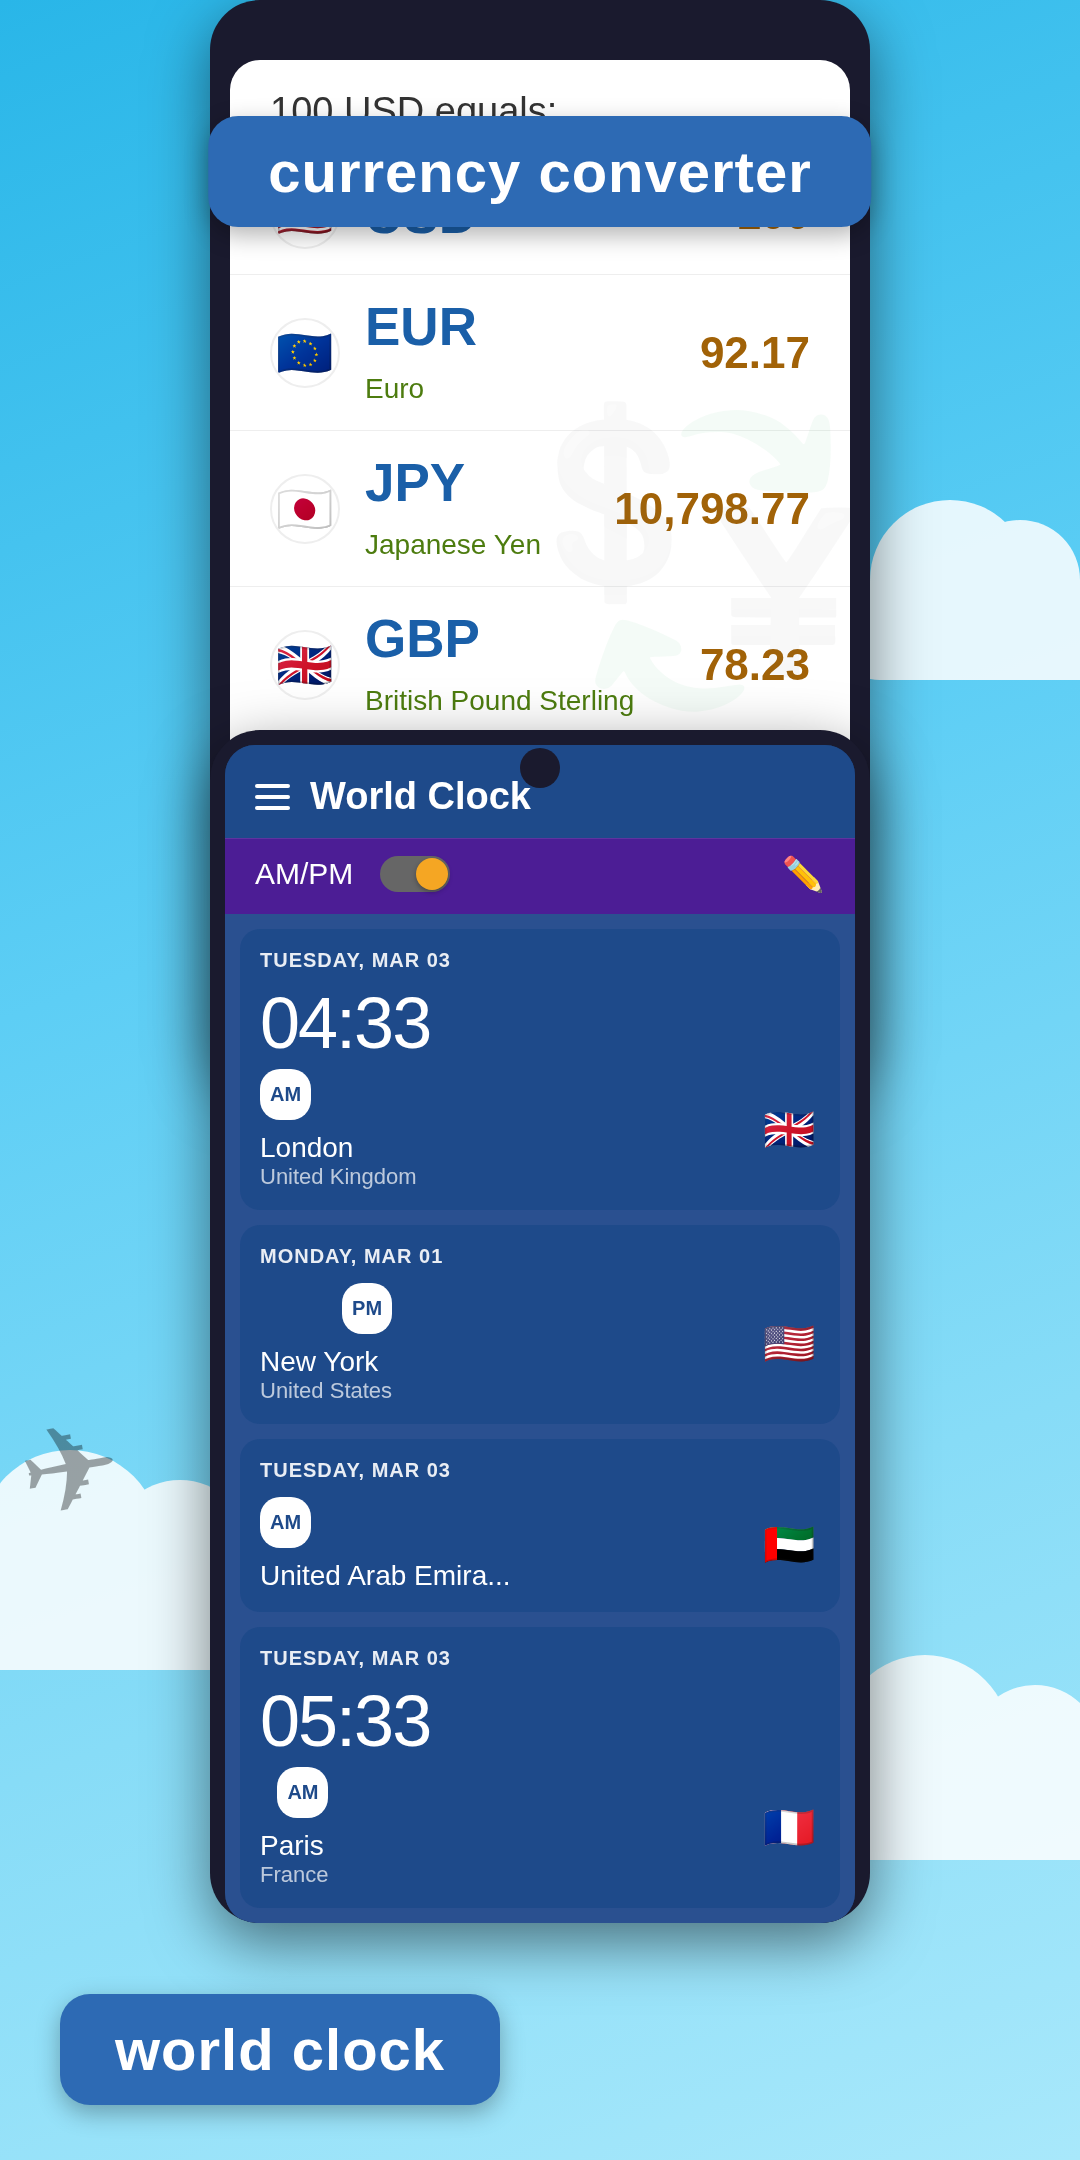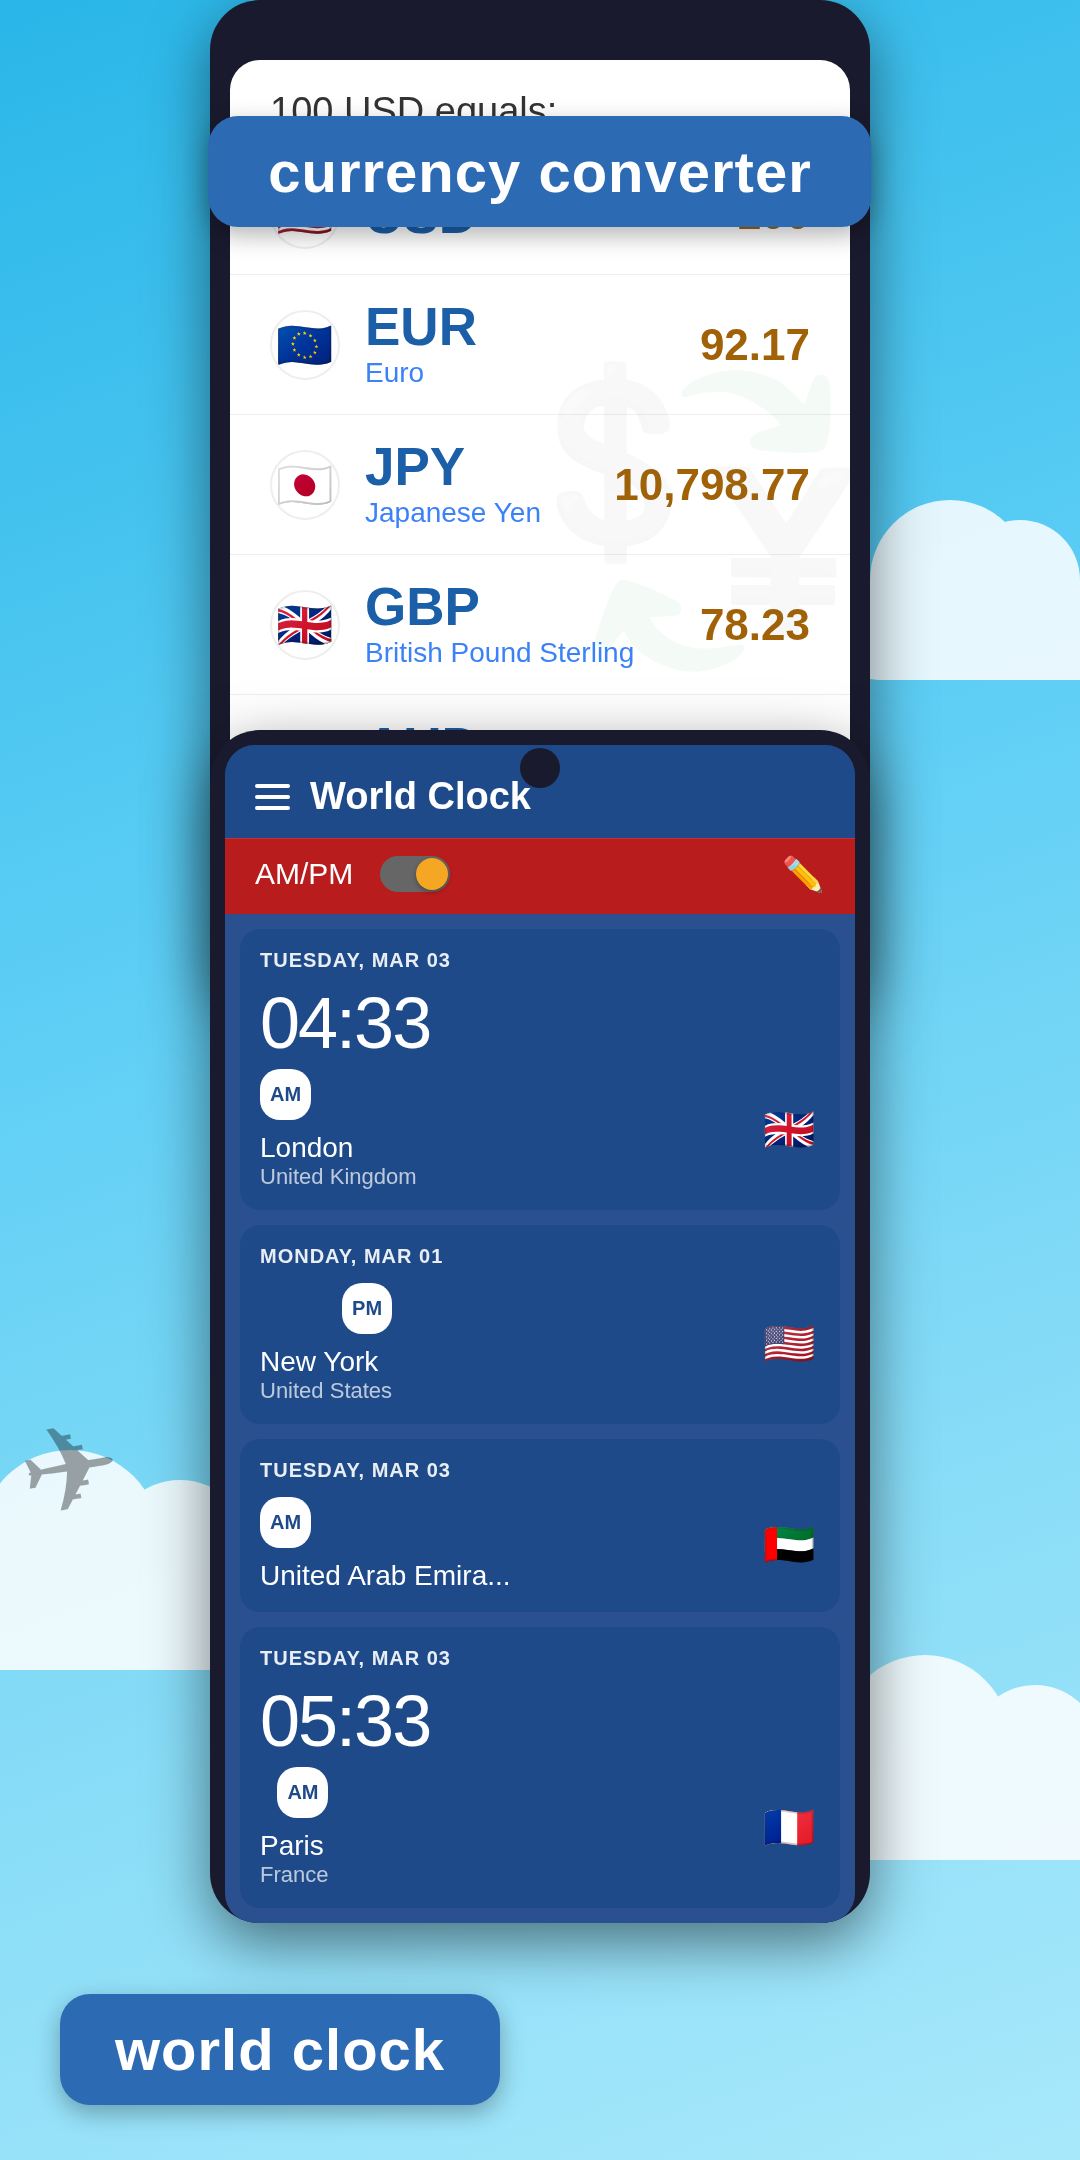--- a/index.html
+++ b/index.html
@@ -110,8 +110,8 @@
 
     .currency-name {
       font-size: 28px;
-      color: #3b82f6;
-      margin-top: 4px;
+      color: #4d7c0f;
+      margin-top: 20px;
     }
 
     .currency-value {

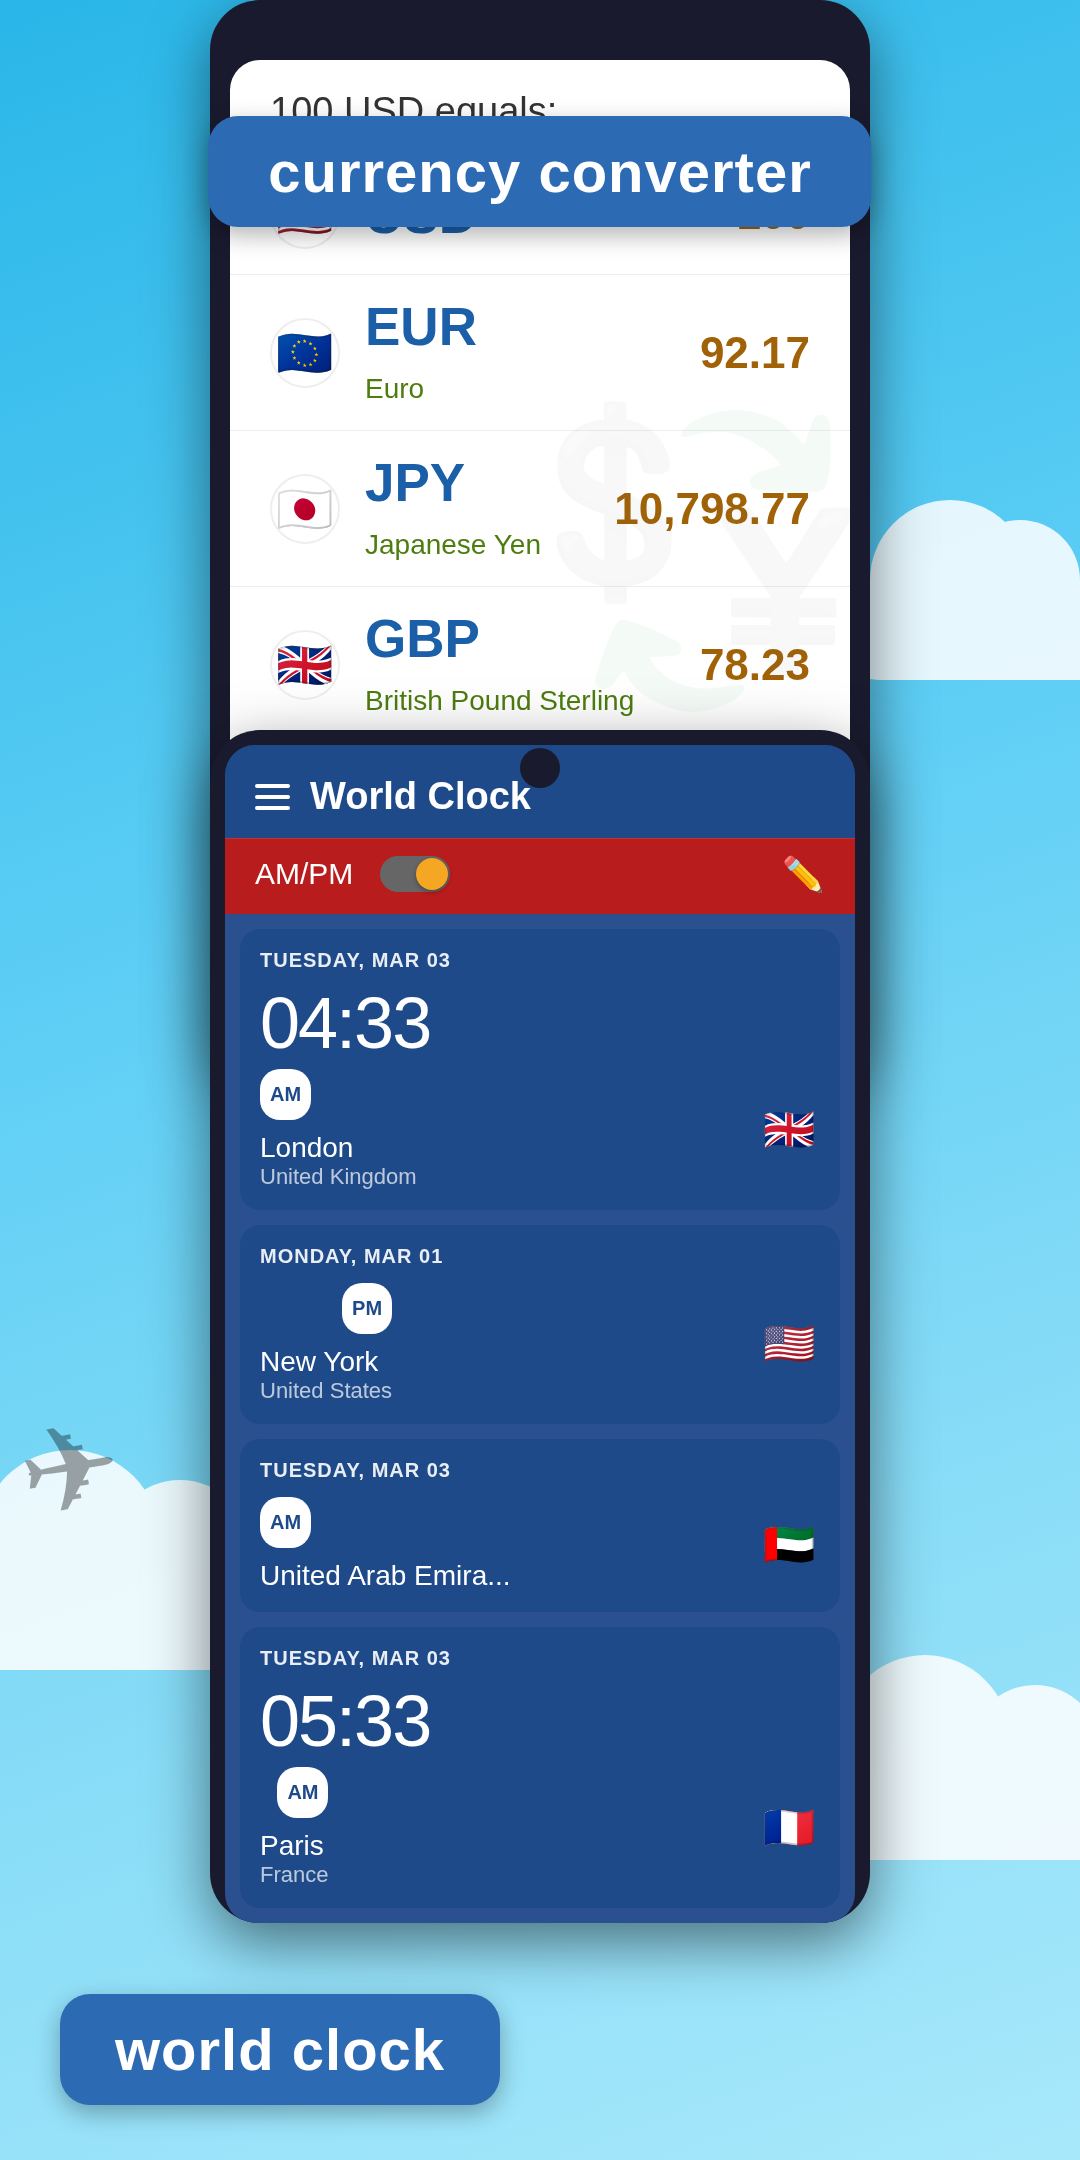--- a/index.html
+++ b/index.html
@@ -185,7 +185,7 @@
     }
 
     .wc-toolbar {
-      background: #b91c1c;
+      background: #4c1d95;
       padding: 15px 30px 20px;
       display: flex;
       align-items: center;

